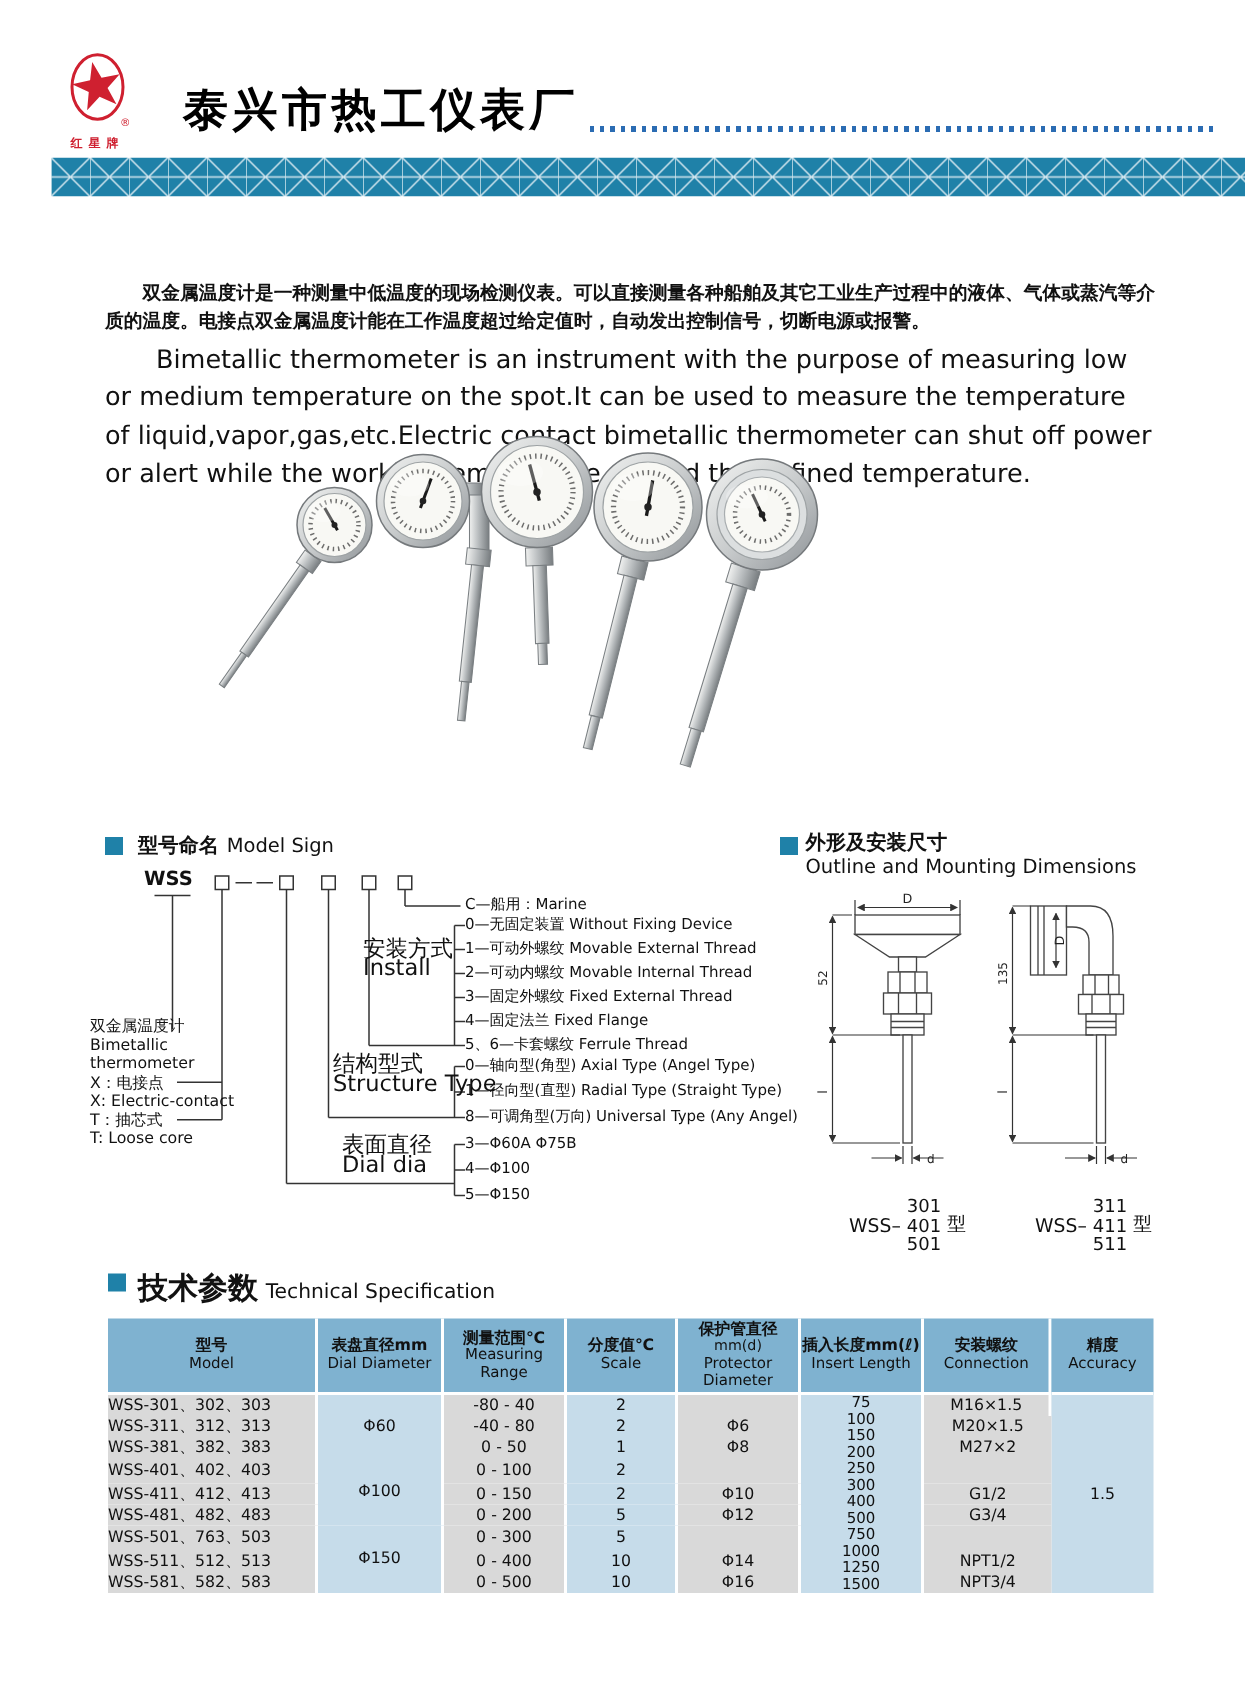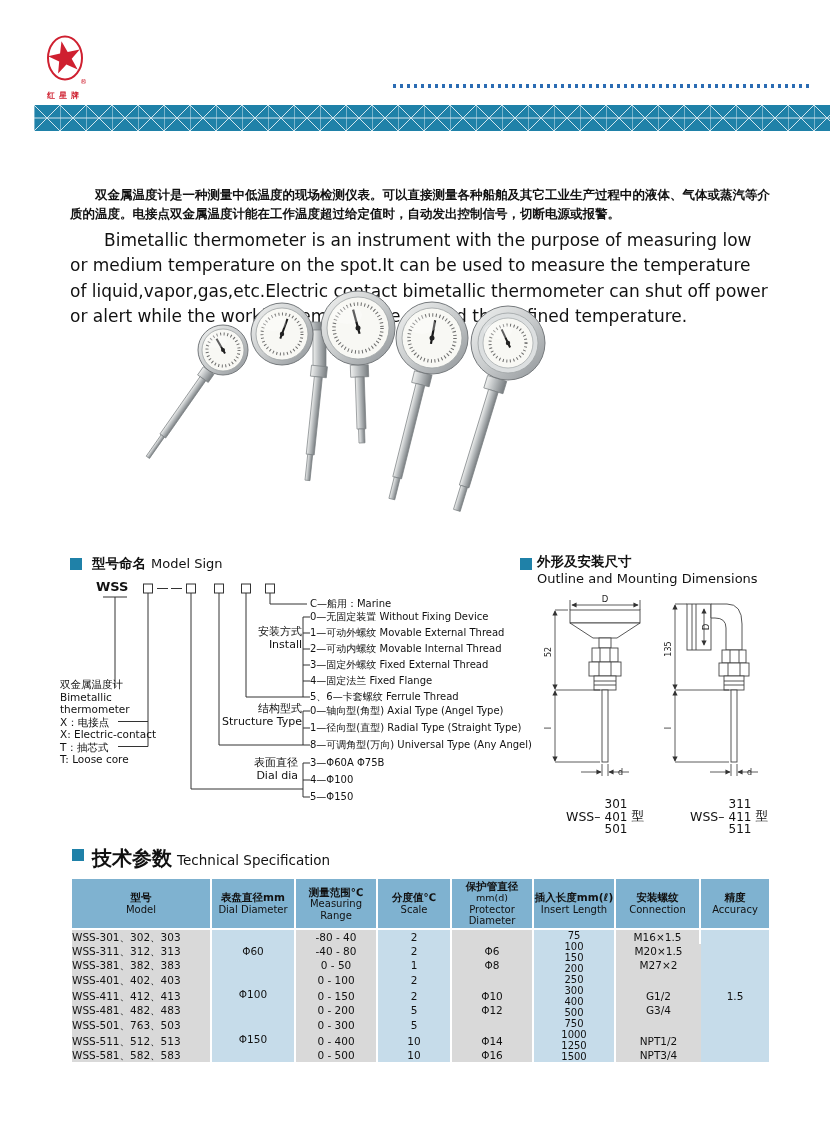--- a/index.html
+++ b/index.html
@@ -59,6 +59,7 @@
   </svg>
   <div class="abs brand" style="left:47px;top:90px">红星牌</div>
 
+  <div class="abs company" style="left:122px;top:53px">泰兴市热工仪表厂</div>
   <div class="abs leader" style="left:393px;top:84px;width:419px;height:4px"></div>
 
   <svg class="abs" style="left:34px;top:105px" width="796" height="26">

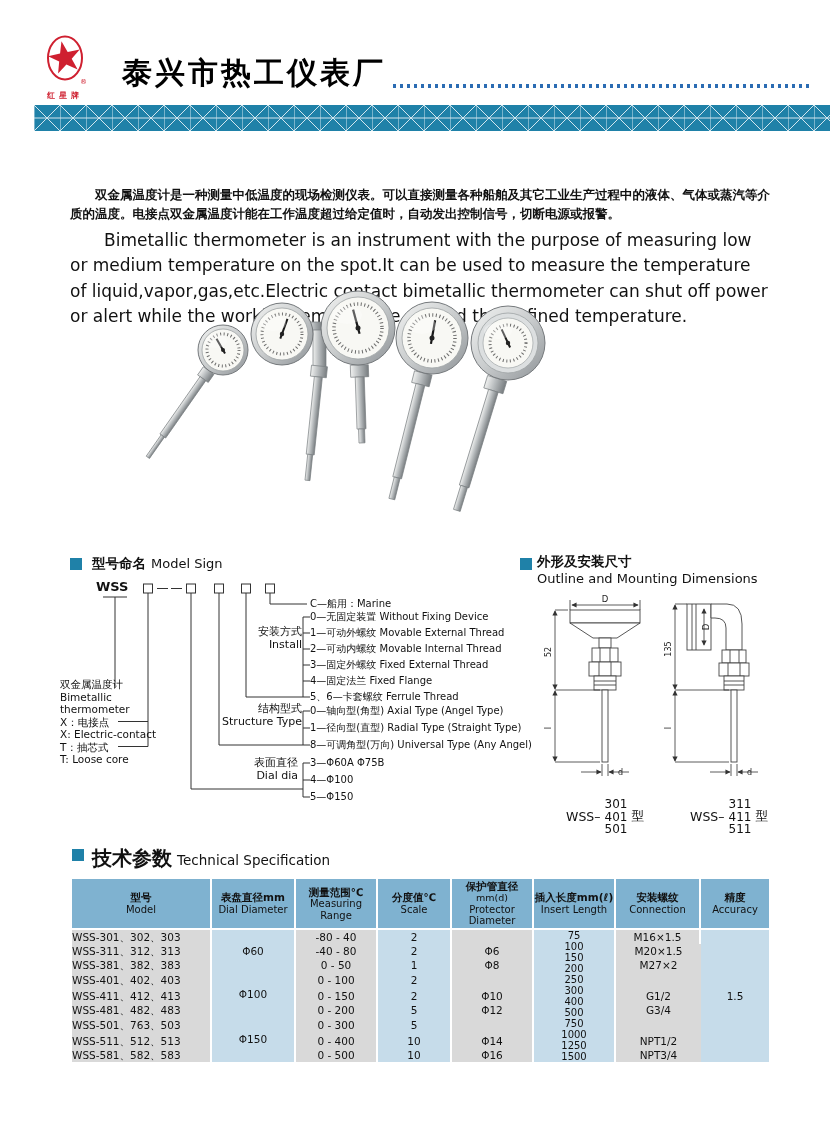--- a/index.html
+++ b/index.html
@@ -24,7 +24,7 @@
   
   .ms-wrap{width:450px;height:240px;}
   .ms-opt{position:absolute;left:250px;font-size:10px;white-space:nowrap;height:12px;line-height:12px;}
-  .ms-label{position:absolute;text-align:right;font-size:11px;line-height:12.5px;white-space:nowrap;}
+  .ms-label{position:absolute;text-align:left;font-size:15px;line-height:12.5px;white-space:nowrap;}
   .ms-left{position:absolute;left:0;top:100px;font-size:10.5px;line-height:12.5px;white-space:nowrap;}
   .wss{position:absolute;left:36px;top:1px;font-size:13px;font-weight:600;}
   

